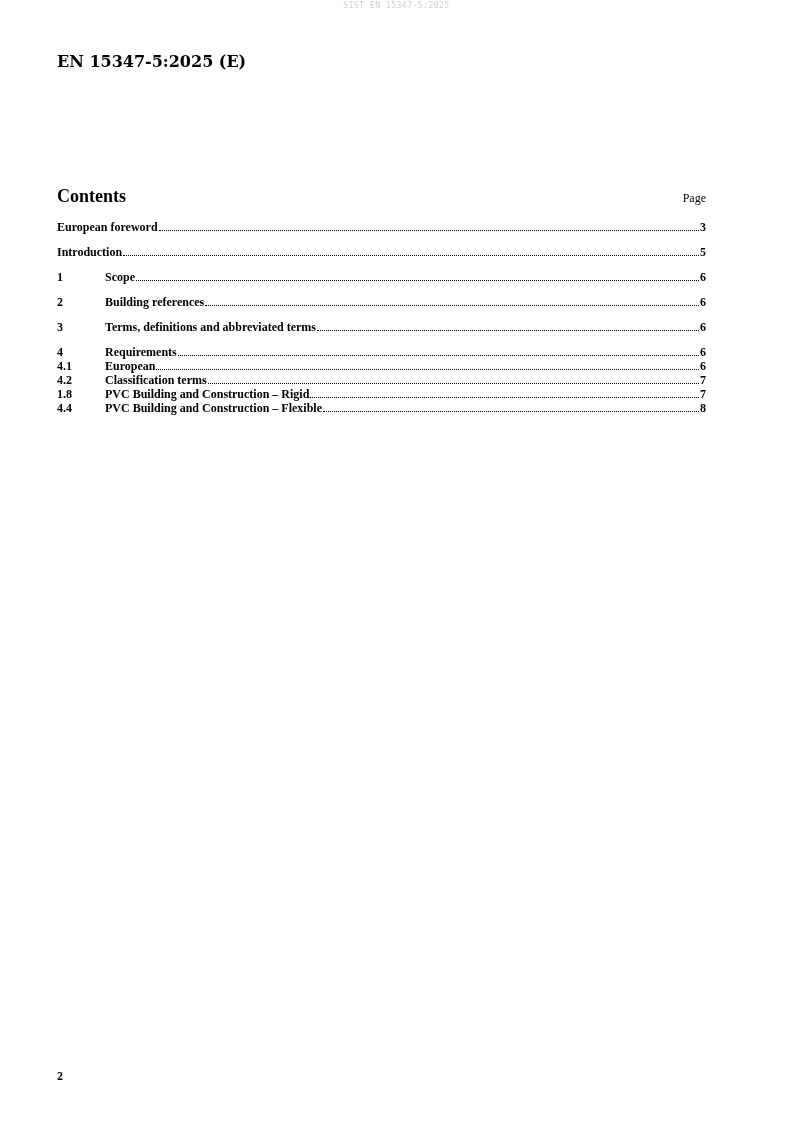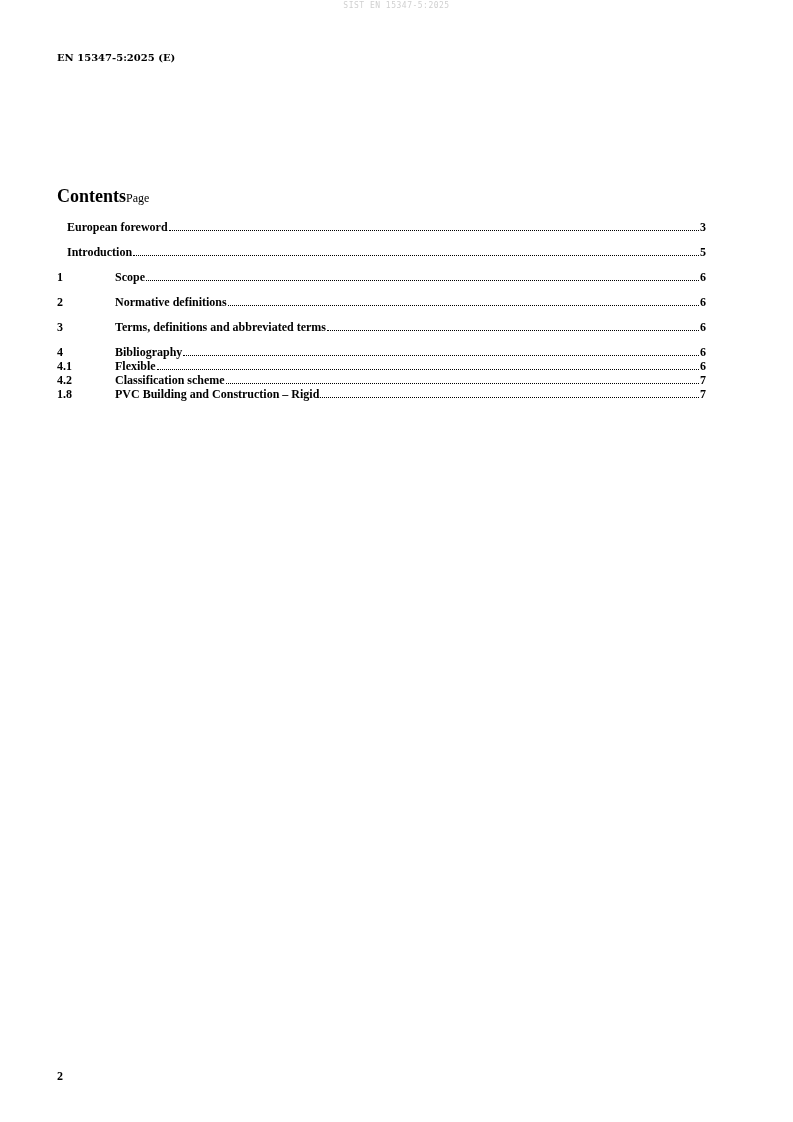--- a/index.html
+++ b/index.html
@@ -15,7 +15,7 @@
     }
     .doc-id {
       position: absolute; top: 52px; left: 57px;
-      font-size: 10px; font-weight: bold;
+      font-size: 16px; font-weight: bold;
       font-family: "DejaVu Serif", "Liberation Serif", serif;
     }
     .contents-head {

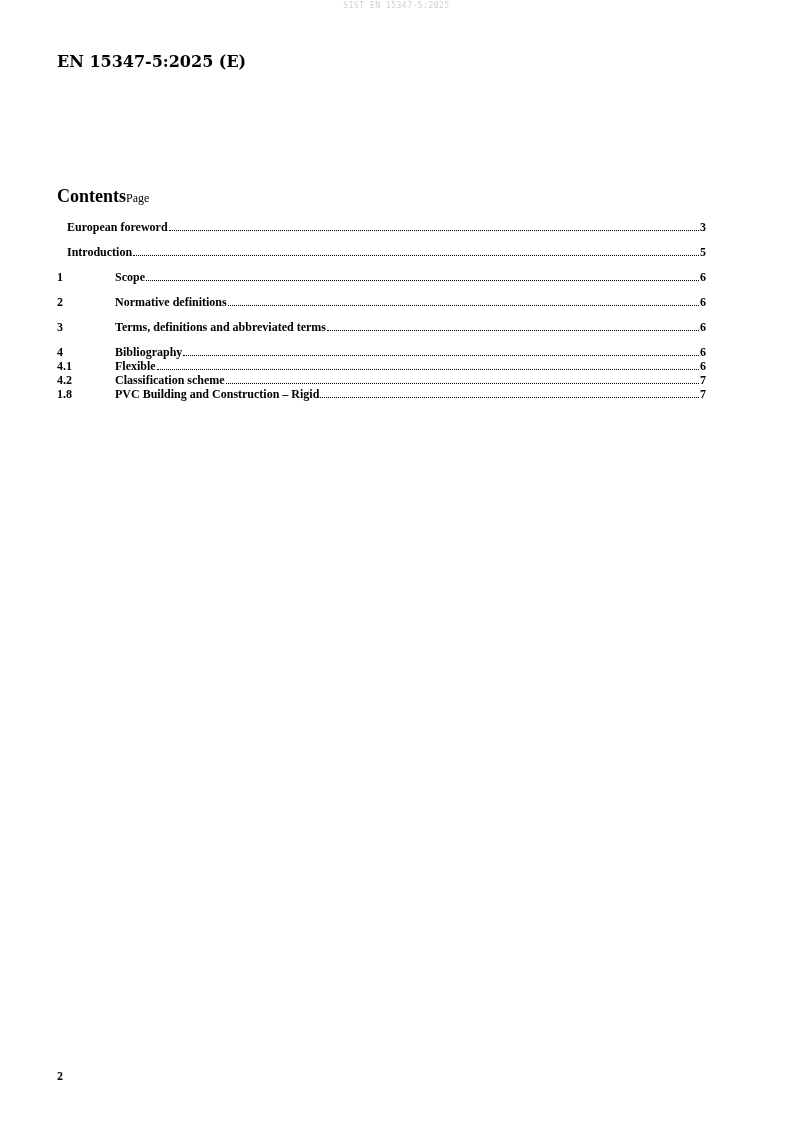--- a/index.html
+++ b/index.html
@@ -20,7 +20,7 @@
     }
     .contents-head {
       position: absolute; top: 176px; left: 57px; width: 649px;
-      display: flex; align-items: baseline;
+      display: flex; justify-content: space-between; align-items: baseline;
     }
     .contents-title { font-size: 18px; font-weight: bold; font-family: "Liberation Serif", serif; }
     .page-col { font-size: 12px; font-family: "Liberation Serif", serif; margin-top: 15px; }

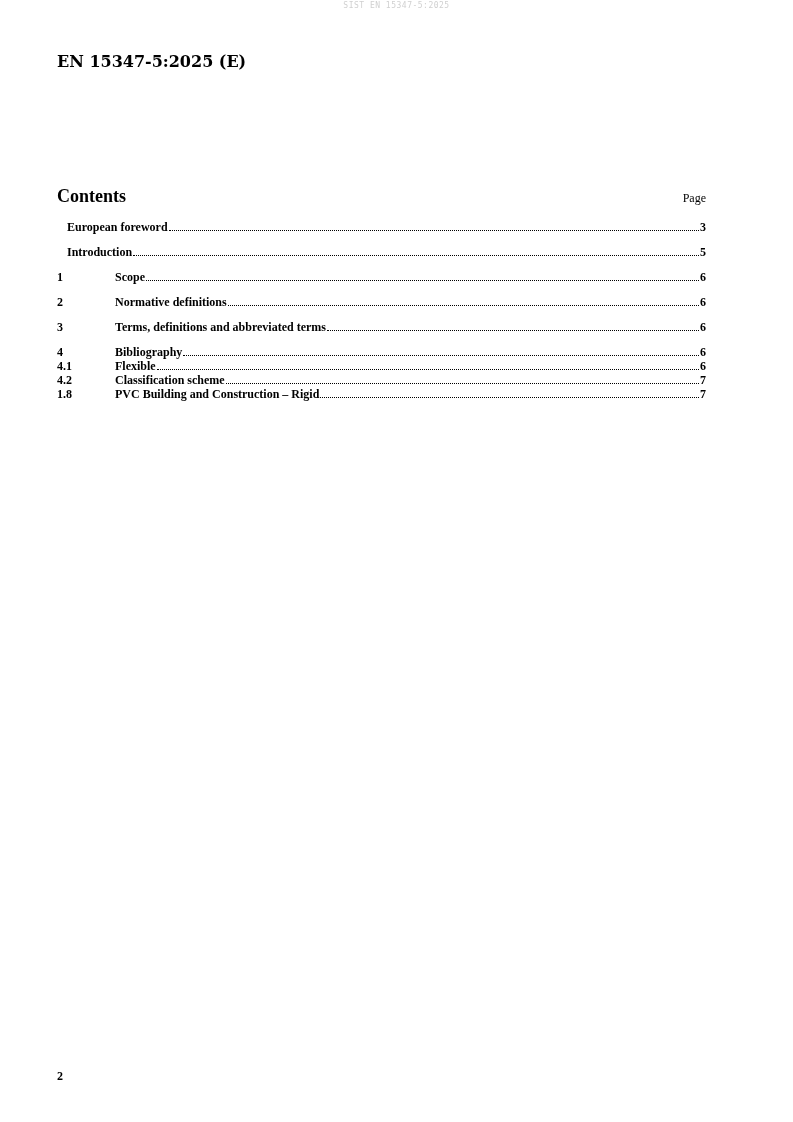--- a/index.html
+++ b/index.html
@@ -31,7 +31,7 @@
       height: 14px; line-height: 14px;
     }
     .toc-num { width: 48px; flex: 0 0 48px; }
-    .toc-title { white-space: nowrap; margin-left: 10px; }
+    .toc-title { white-space: nowrap; }
     .toc-dots {
       flex: 1 1 auto; overflow: hidden; white-space: nowrap;
       border-bottom: 1px dotted #000; margin: 0 1px 3px 1px; height: 1px; align-self: flex-end;

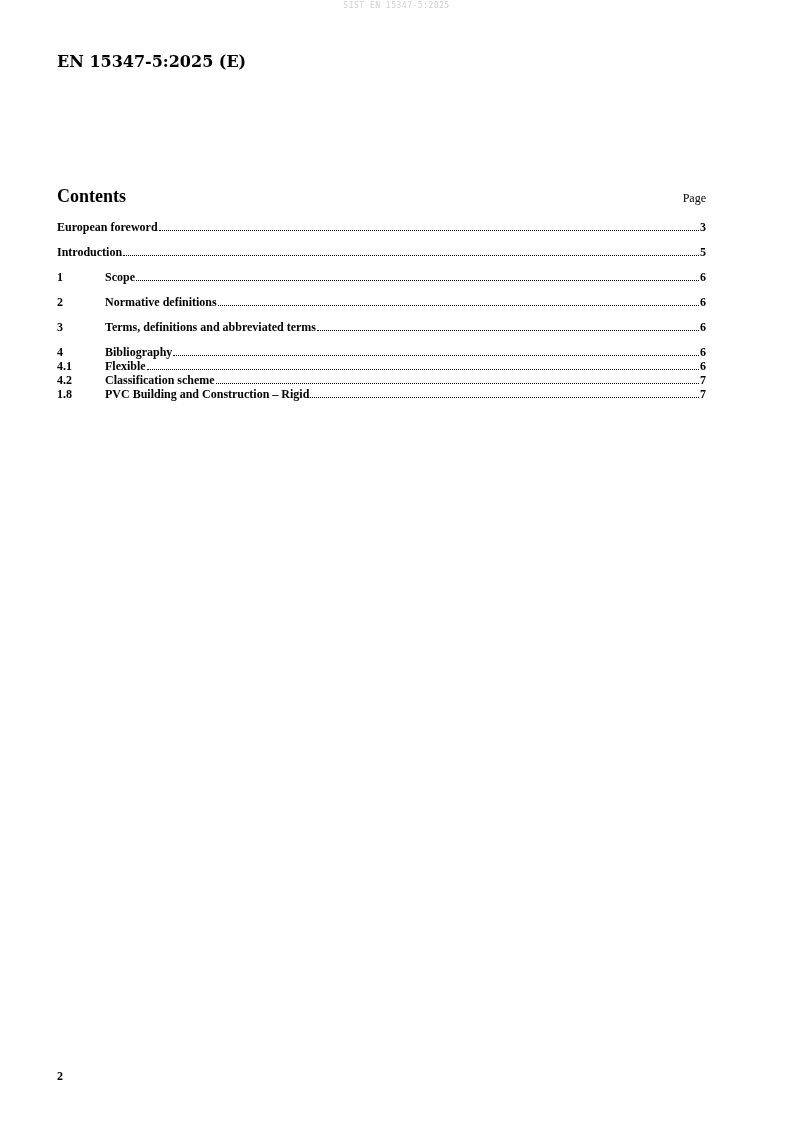--- a/index.html
+++ b/index.html
@@ -75,7 +75,7 @@
   </div>
   <div class="toc-row gap-large">
     <span class="toc-num">2</span>
-    <span class="toc-title">Normative definitions</span>
+    <span class="toc-title">Building references</span>
     <span class="toc-dots"></span>
     <span class="toc-page">6</span>
   </div>

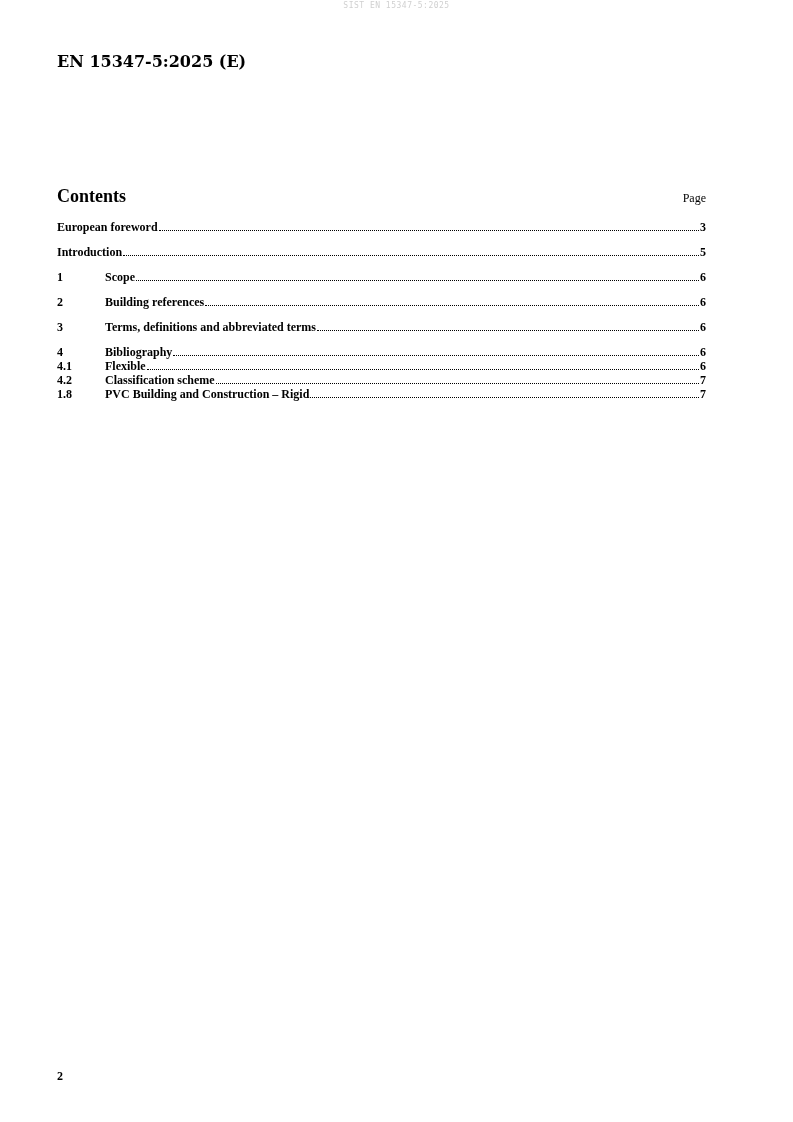--- a/index.html
+++ b/index.html
@@ -87,7 +87,7 @@
   </div>
   <div class="toc-row gap-large">
     <span class="toc-num">4</span>
-    <span class="toc-title">Bibliography</span>
+    <span class="toc-title">Requirements</span>
     <span class="toc-dots"></span>
     <span class="toc-page">6</span>
   </div>

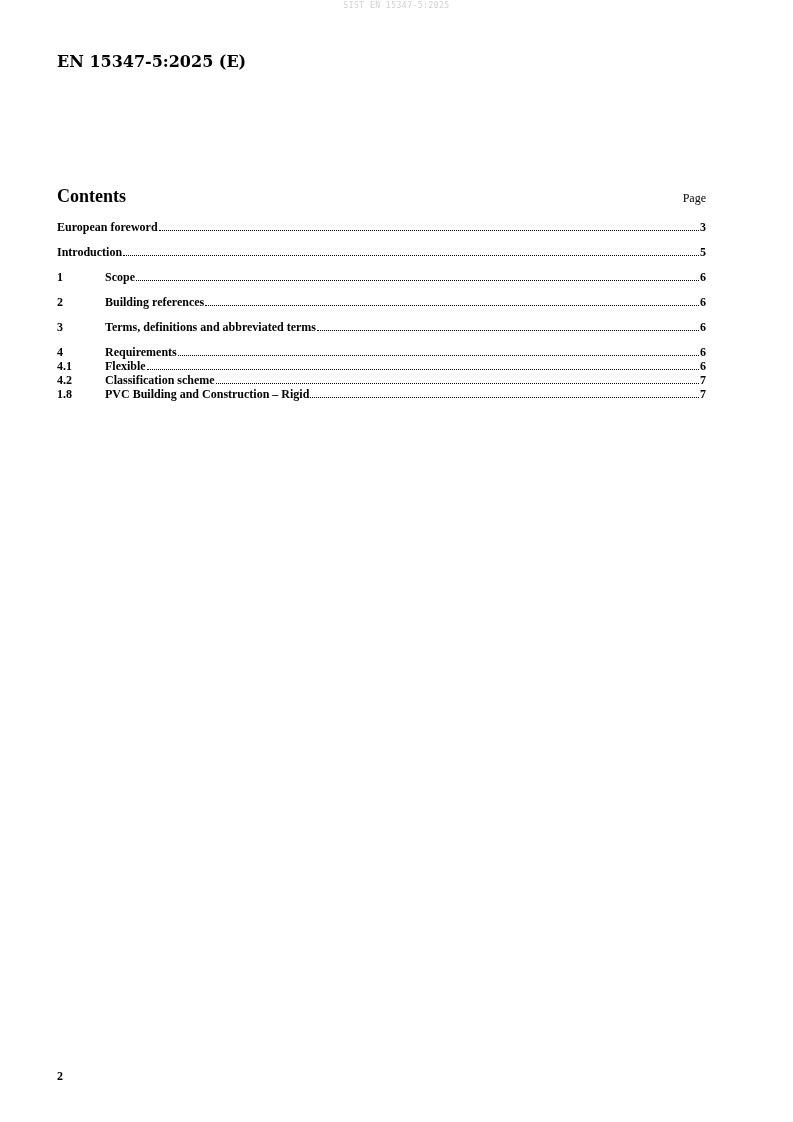--- a/index.html
+++ b/index.html
@@ -93,7 +93,7 @@
   </div>
   <div class="toc-row gap-small">
     <span class="toc-num">4.1</span>
-    <span class="toc-title">Flexible</span>
+    <span class="toc-title">European</span>
     <span class="toc-dots"></span>
     <span class="toc-page">6</span>
   </div>

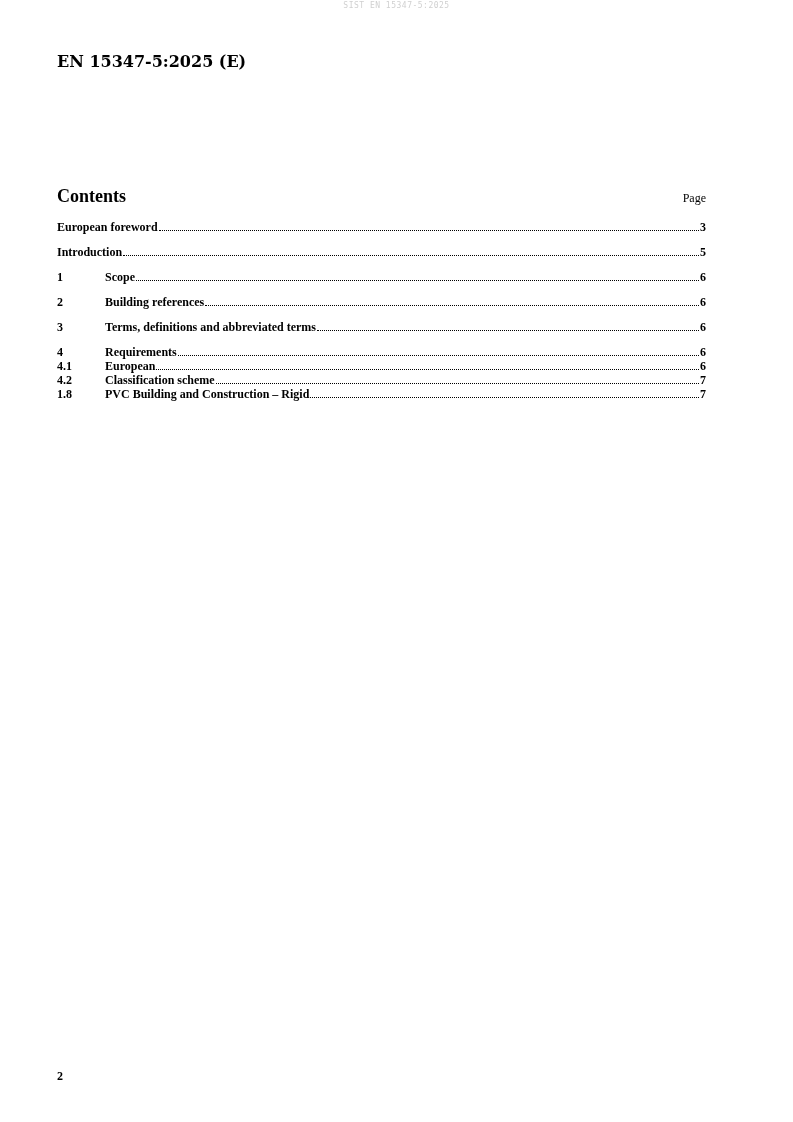--- a/index.html
+++ b/index.html
@@ -99,7 +99,7 @@
   </div>
   <div class="toc-row gap-small">
     <span class="toc-num">4.2</span>
-    <span class="toc-title">Classification scheme</span>
+    <span class="toc-title">Classification terms</span>
     <span class="toc-dots"></span>
     <span class="toc-page">7</span>
   </div>

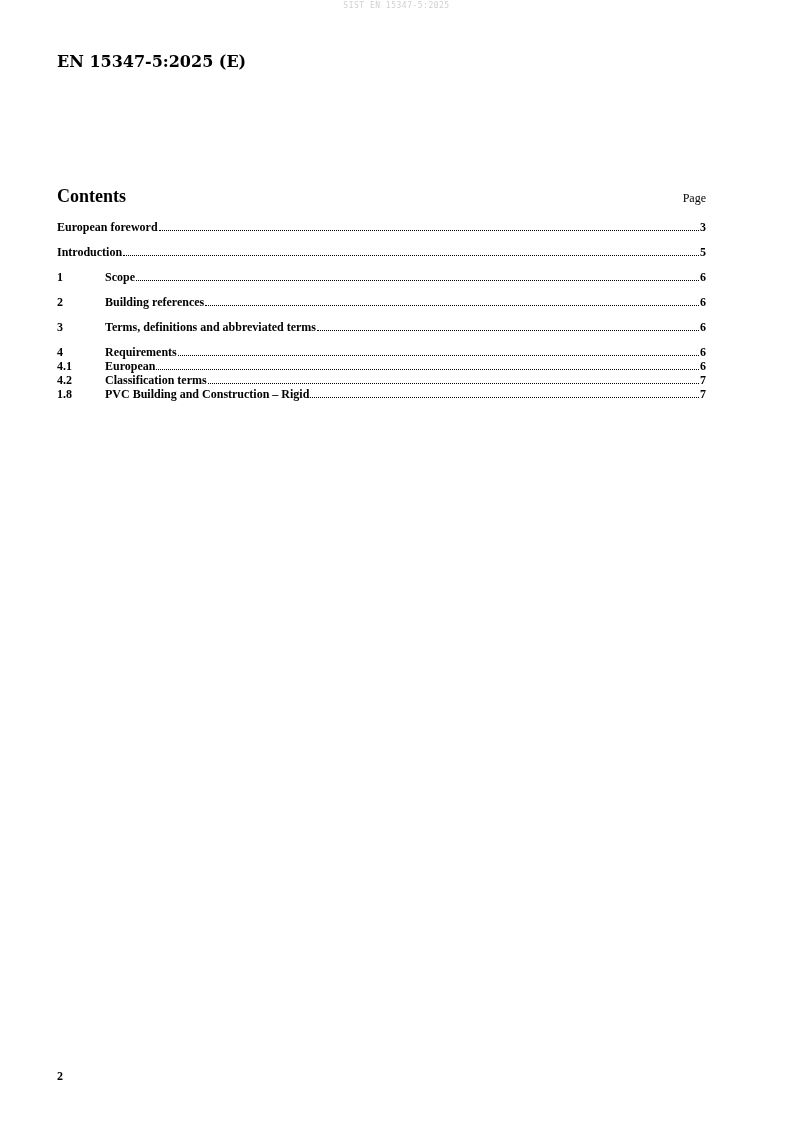--- a/index.html
+++ b/index.html
@@ -109,6 +109,12 @@
     <span class="toc-dots"></span>
     <span class="toc-page">7</span>
   </div>
+  <div class="toc-row gap-small">
+    <span class="toc-num">4.4</span>
+    <span class="toc-title">PVC Building and Construction – Flexible</span>
+    <span class="toc-dots"></span>
+    <span class="toc-page">8</span>
+  </div>
 </div>
 
 <div class="footer-page">2</div>

